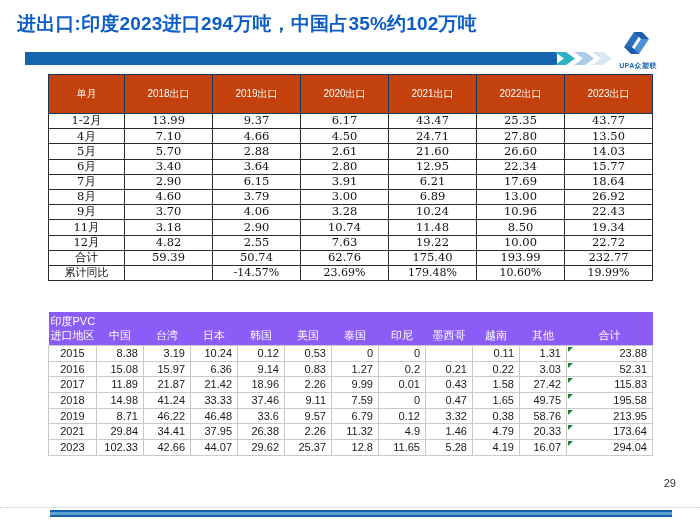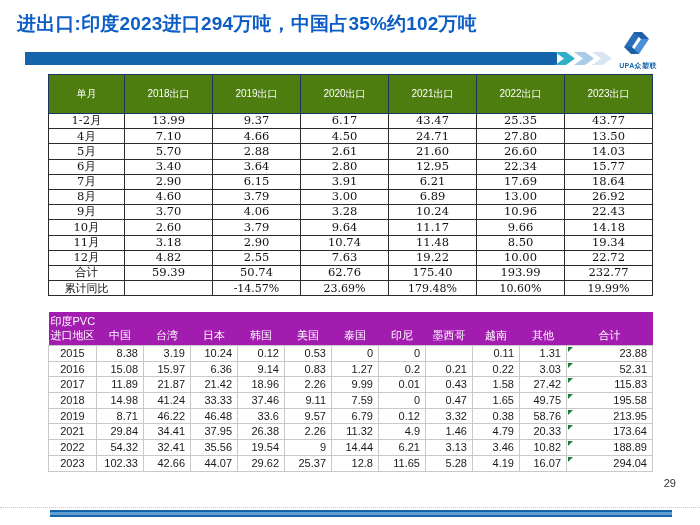--- a/index.html
+++ b/index.html
@@ -23,7 +23,7 @@
 
   
   .t1{top:74px;width:604px;font-family:"DejaVu Serif",serif;}
-  .t1 th{background:#4d7c0f;color:#fff;font-weight:normal;font-size:10px;height:36px;
+  .t1 th{background:#c2410c;color:#fff;font-weight:normal;font-size:10px;height:36px;
          border:1px solid #17375e;font-family:"Liberation Sans",sans-serif;}
   .t1 td{border:1px solid #2a2a2a;text-align:center;font-size:11.5px;height:14.2px;
          line-height:1;color:#111;padding:0;}

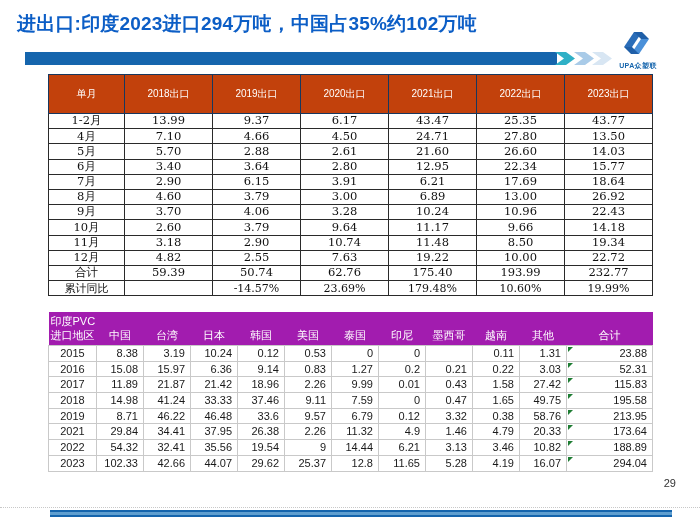--- a/index.html
+++ b/index.html
@@ -155,15 +155,6 @@
           <td>10.24</td>
           <td>10.96</td>
           <td>22.43</td>
-        </tr>
-        <tr>
-          <td>10月</td>
-          <td>2.60</td>
-          <td>3.79</td>
-          <td>9.64</td>
-          <td>11.17</td>
-          <td>9.66</td>
-          <td>14.18</td>
         </tr>
         <tr>
           <td>11月</td>

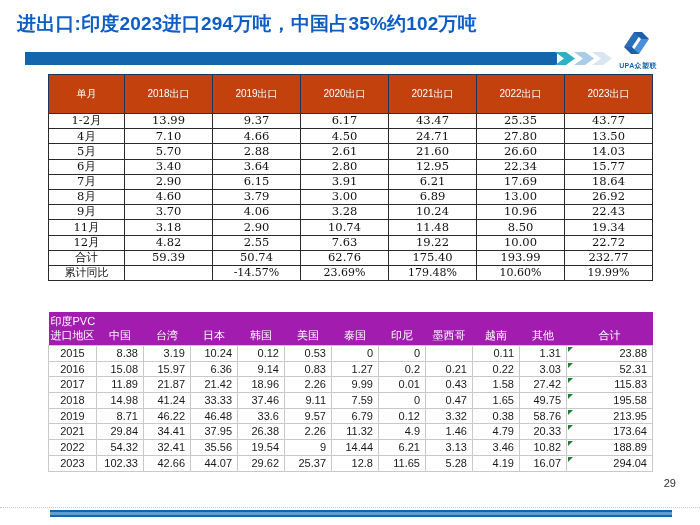--- a/index.html
+++ b/index.html
@@ -32,7 +32,7 @@
 
   
   .t2{top:312px;width:604px;font-size:11px;}
-  .t2 th{background:#a21caf;color:#fff;font-weight:normal;font-size:11px;height:31px;
+  .t2 th{background:#8b5cf6;color:#fff;font-weight:normal;font-size:11px;height:31px;
          vertical-align:bottom;padding:0 0 2px 0;text-align:center;border:0;}
   .t2 th.corner{text-align:left;vertical-align:middle;line-height:1.25;padding:1px 0 1px 2px;}
   .t2 td{border:1px solid #c9c9c9;height:14.7px;text-align:right;padding:0 5px 0 0;

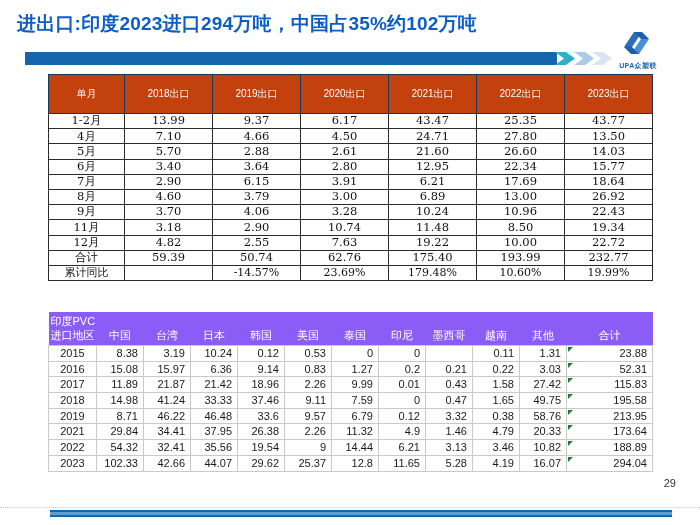--- a/index.html
+++ b/index.html
@@ -315,20 +315,6 @@
           <td class="total">173.64<span class="tri"></span></td>
         </tr>
         <tr>
-          <td class="year">2022</td>
-          <td>54.32</td>
-          <td>32.41</td>
-          <td>35.56</td>
-          <td>19.54</td>
-          <td>9</td>
-          <td>14.44</td>
-          <td>6.21</td>
-          <td>3.13</td>
-          <td>3.46</td>
-          <td>10.82</td>
-          <td class="total">188.89<span class="tri"></span></td>
-        </tr>
-        <tr>
           <td class="year">2023</td>
           <td>102.33</td>
           <td>42.66</td>

